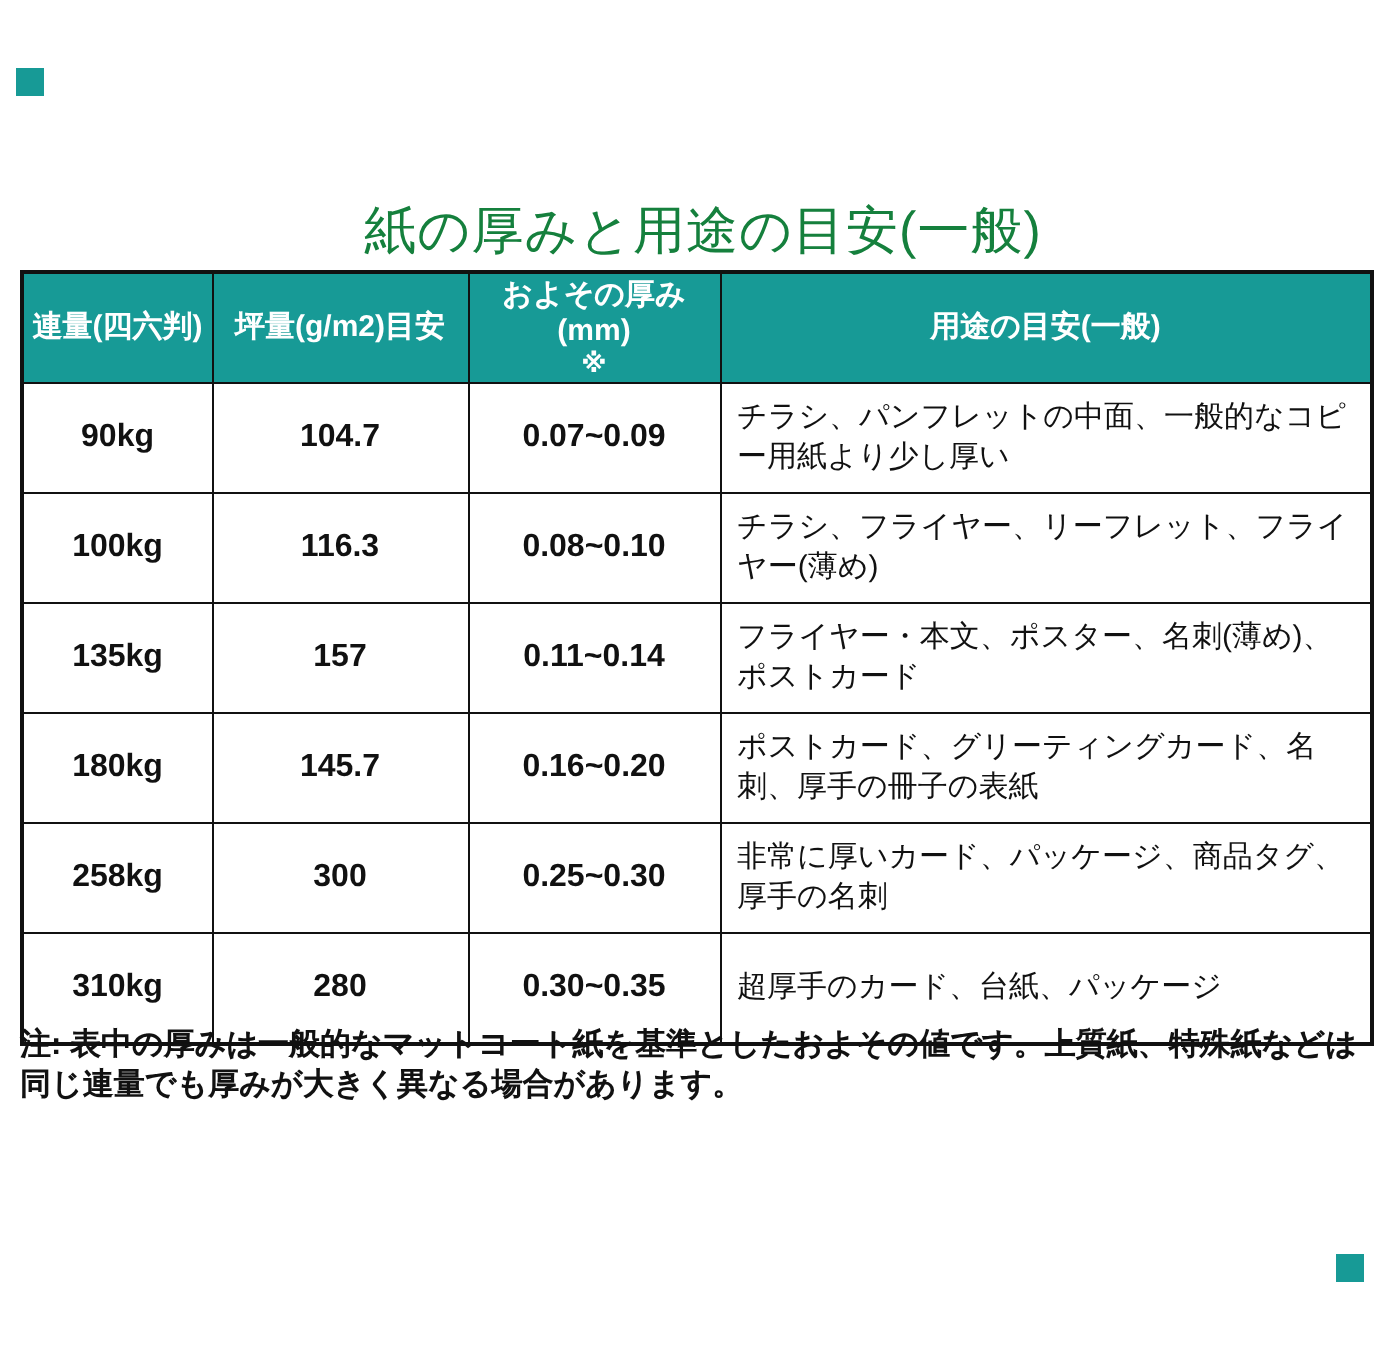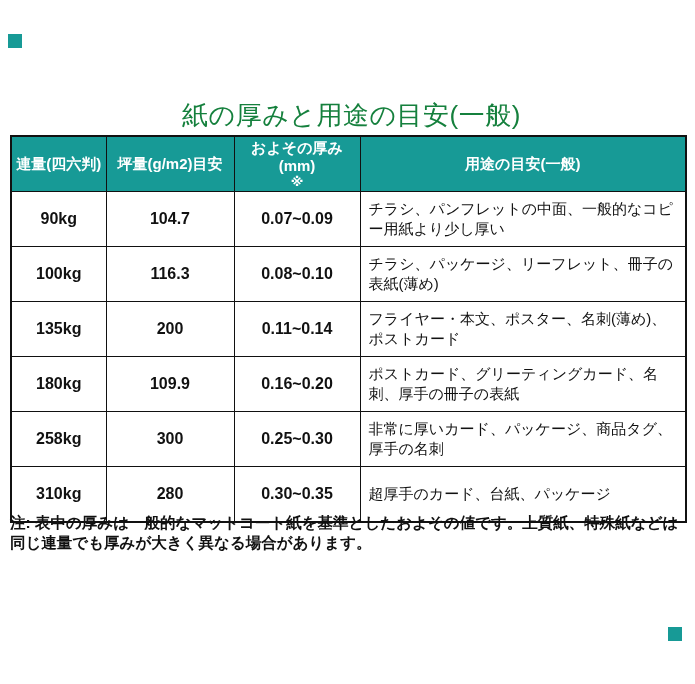--- a/index.html
+++ b/index.html
@@ -134,7 +134,7 @@
         <td class="num">100kg</td>
         <td class="num">116.3</td>
         <td class="num">0.08~0.10</td>
-        <td class="usage">チラシ、パッケージ、リーフレット、冊子の表紙(薄め)</td>
+        <td class="usage">チラシ、フライヤー、リーフレット、フライヤー(薄め)</td>
       </tr>
       <tr>
         <td class="num">135kg</td>

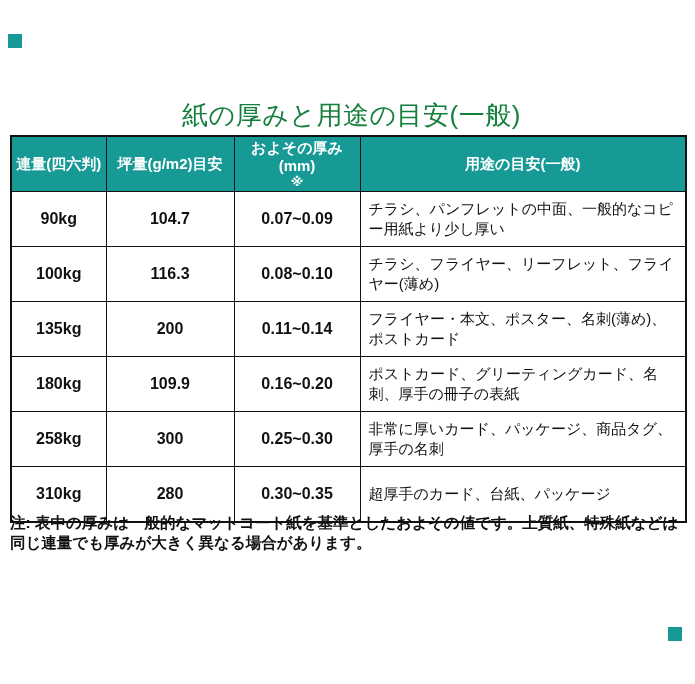--- a/index.html
+++ b/index.html
@@ -138,7 +138,7 @@
       </tr>
       <tr>
         <td class="num">135kg</td>
-        <td class="num">200</td>
+        <td class="num">157</td>
         <td class="num">0.11~0.14</td>
         <td class="usage">フライヤー・本文、ポスター、名刺(薄め)、ポストカード</td>
       </tr>

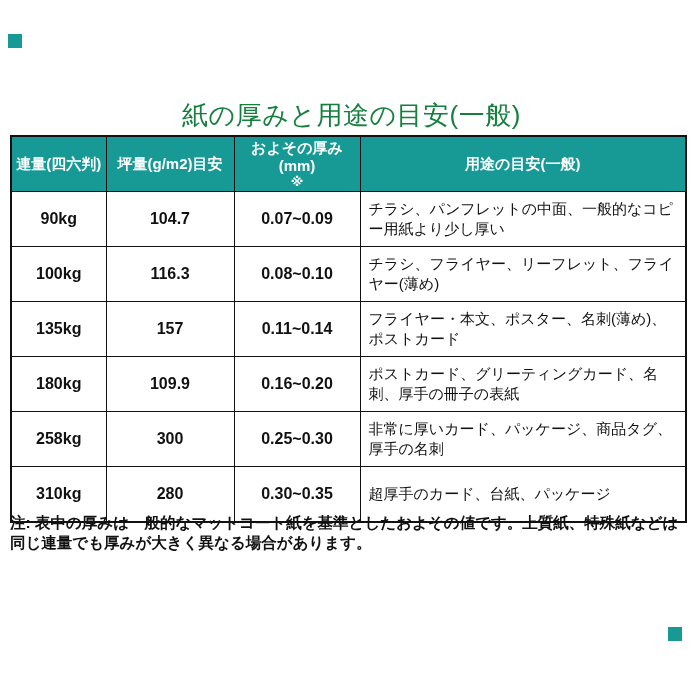--- a/index.html
+++ b/index.html
@@ -144,7 +144,7 @@
       </tr>
       <tr>
         <td class="num">180kg</td>
-        <td class="num">109.9</td>
+        <td class="num">145.7</td>
         <td class="num">0.16~0.20</td>
         <td class="usage">ポストカード、グリーティングカード、名刺、厚手の冊子の表紙</td>
       </tr>

